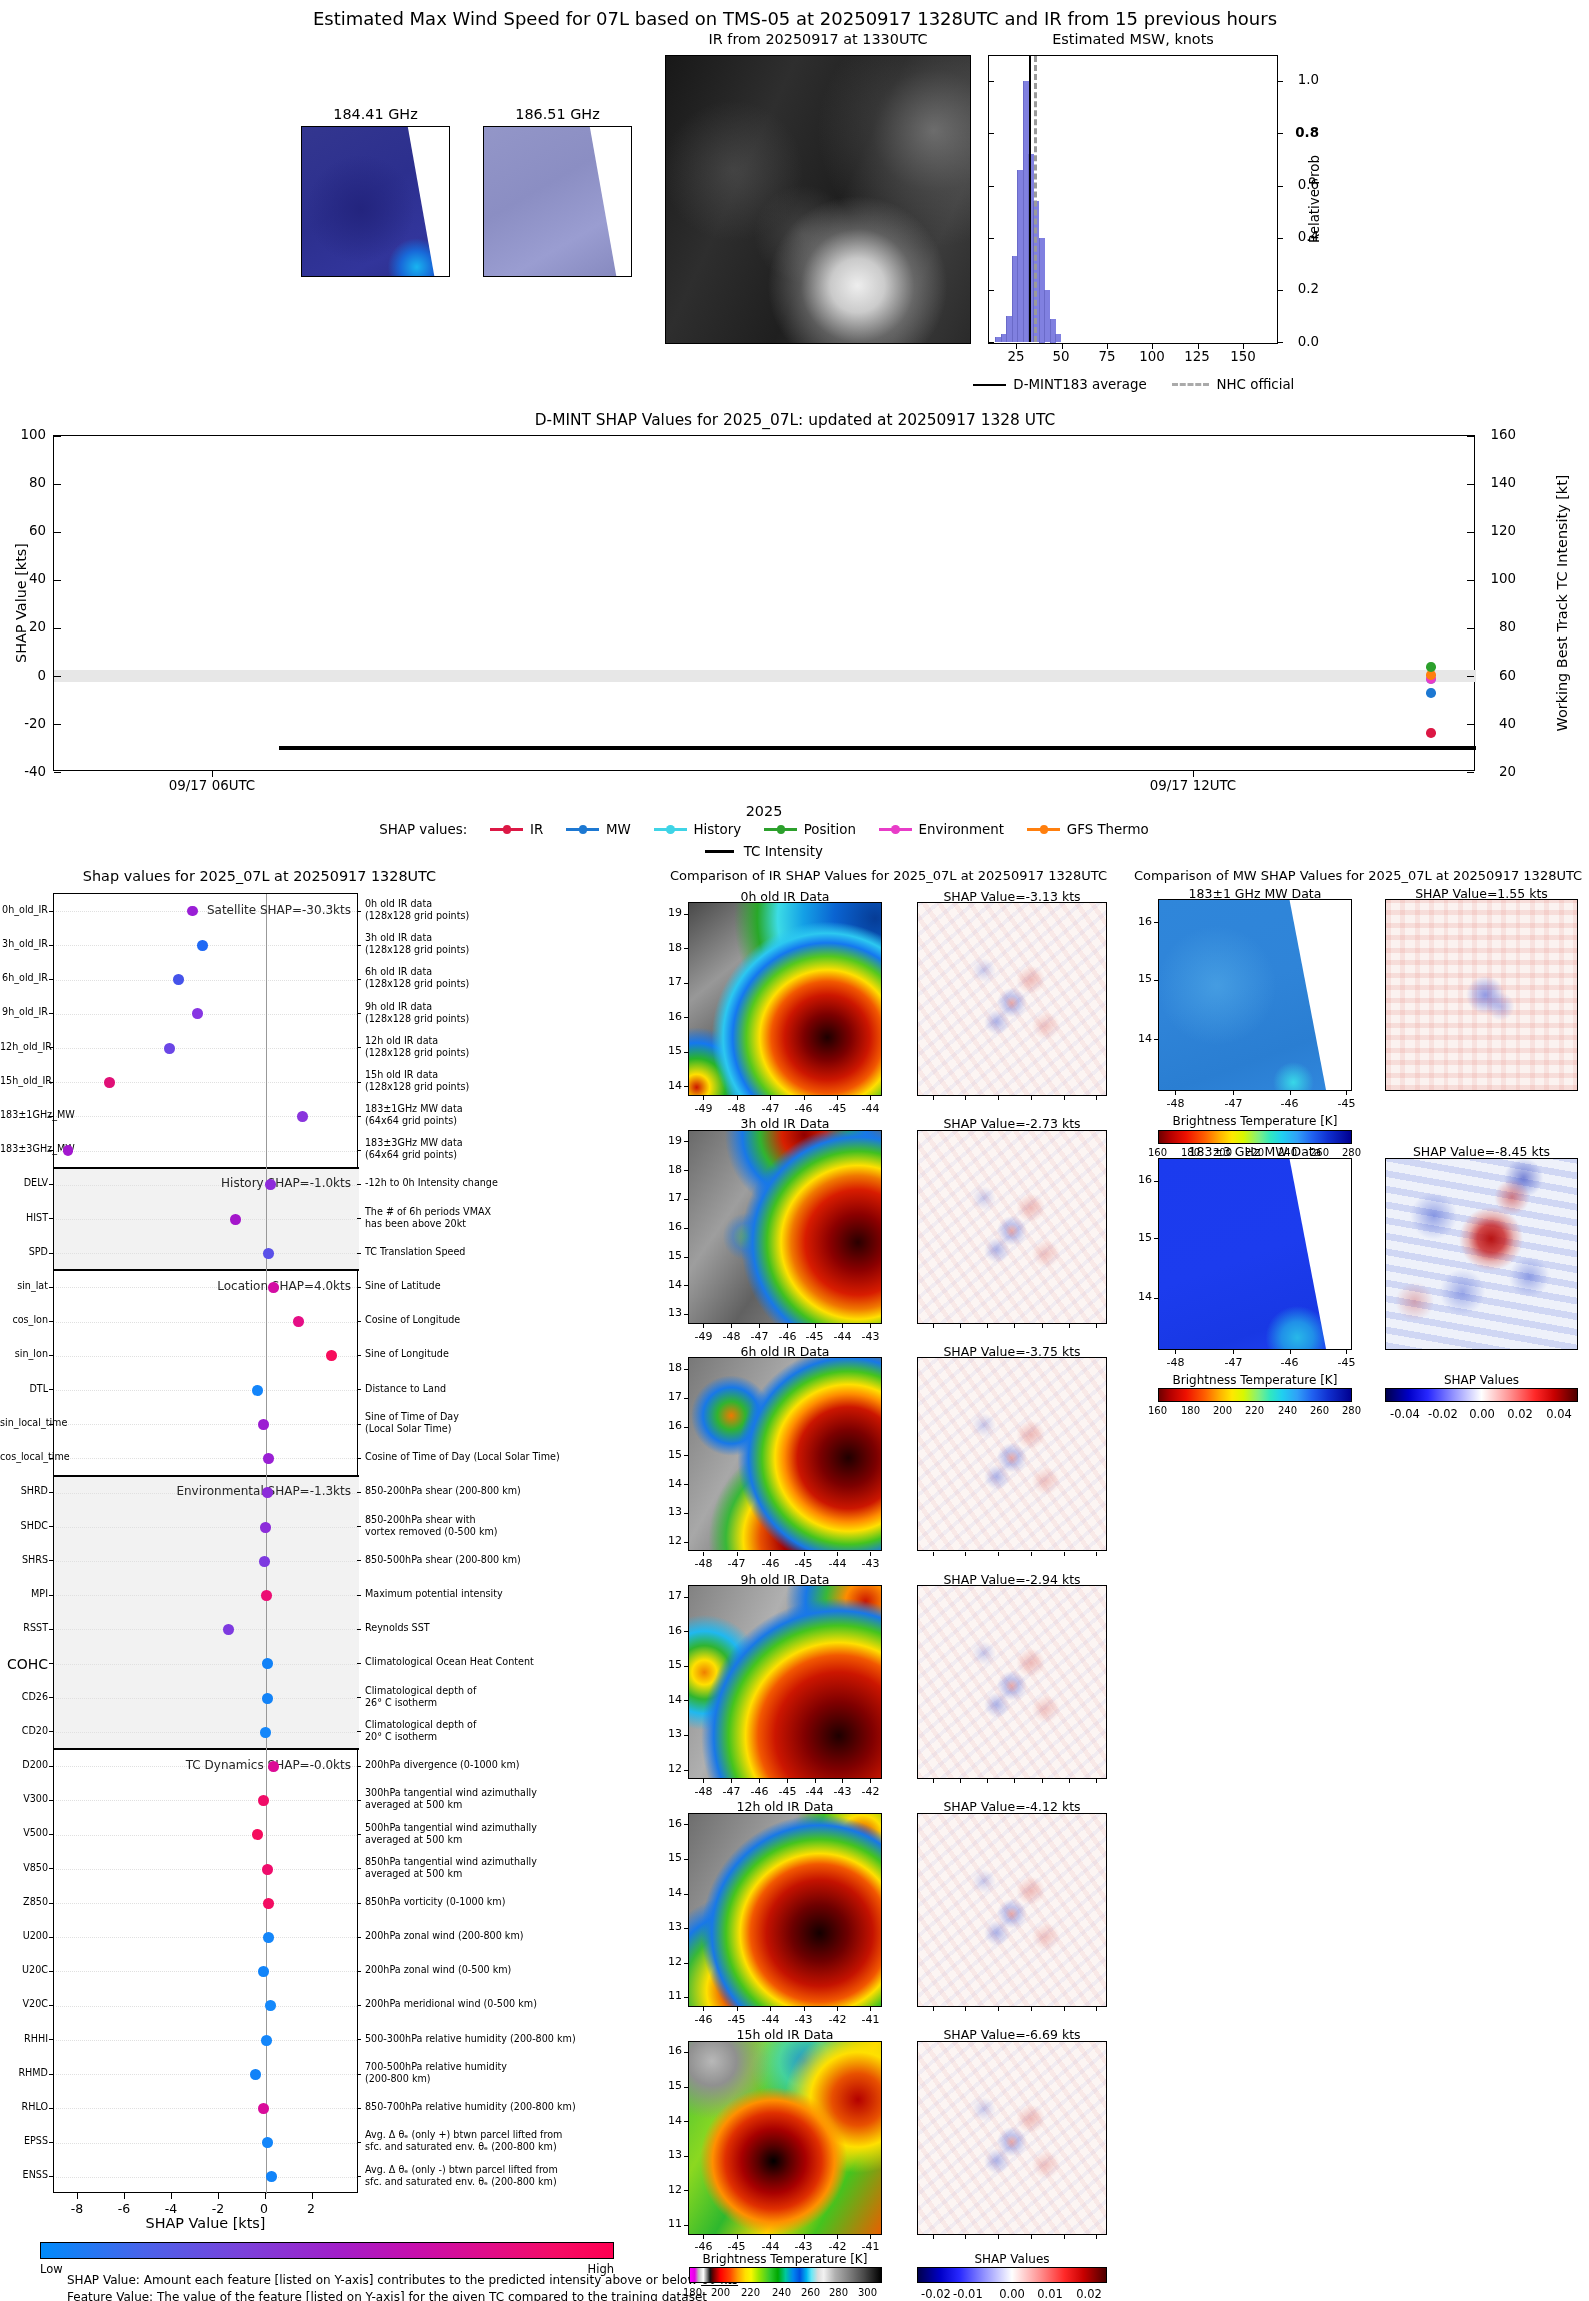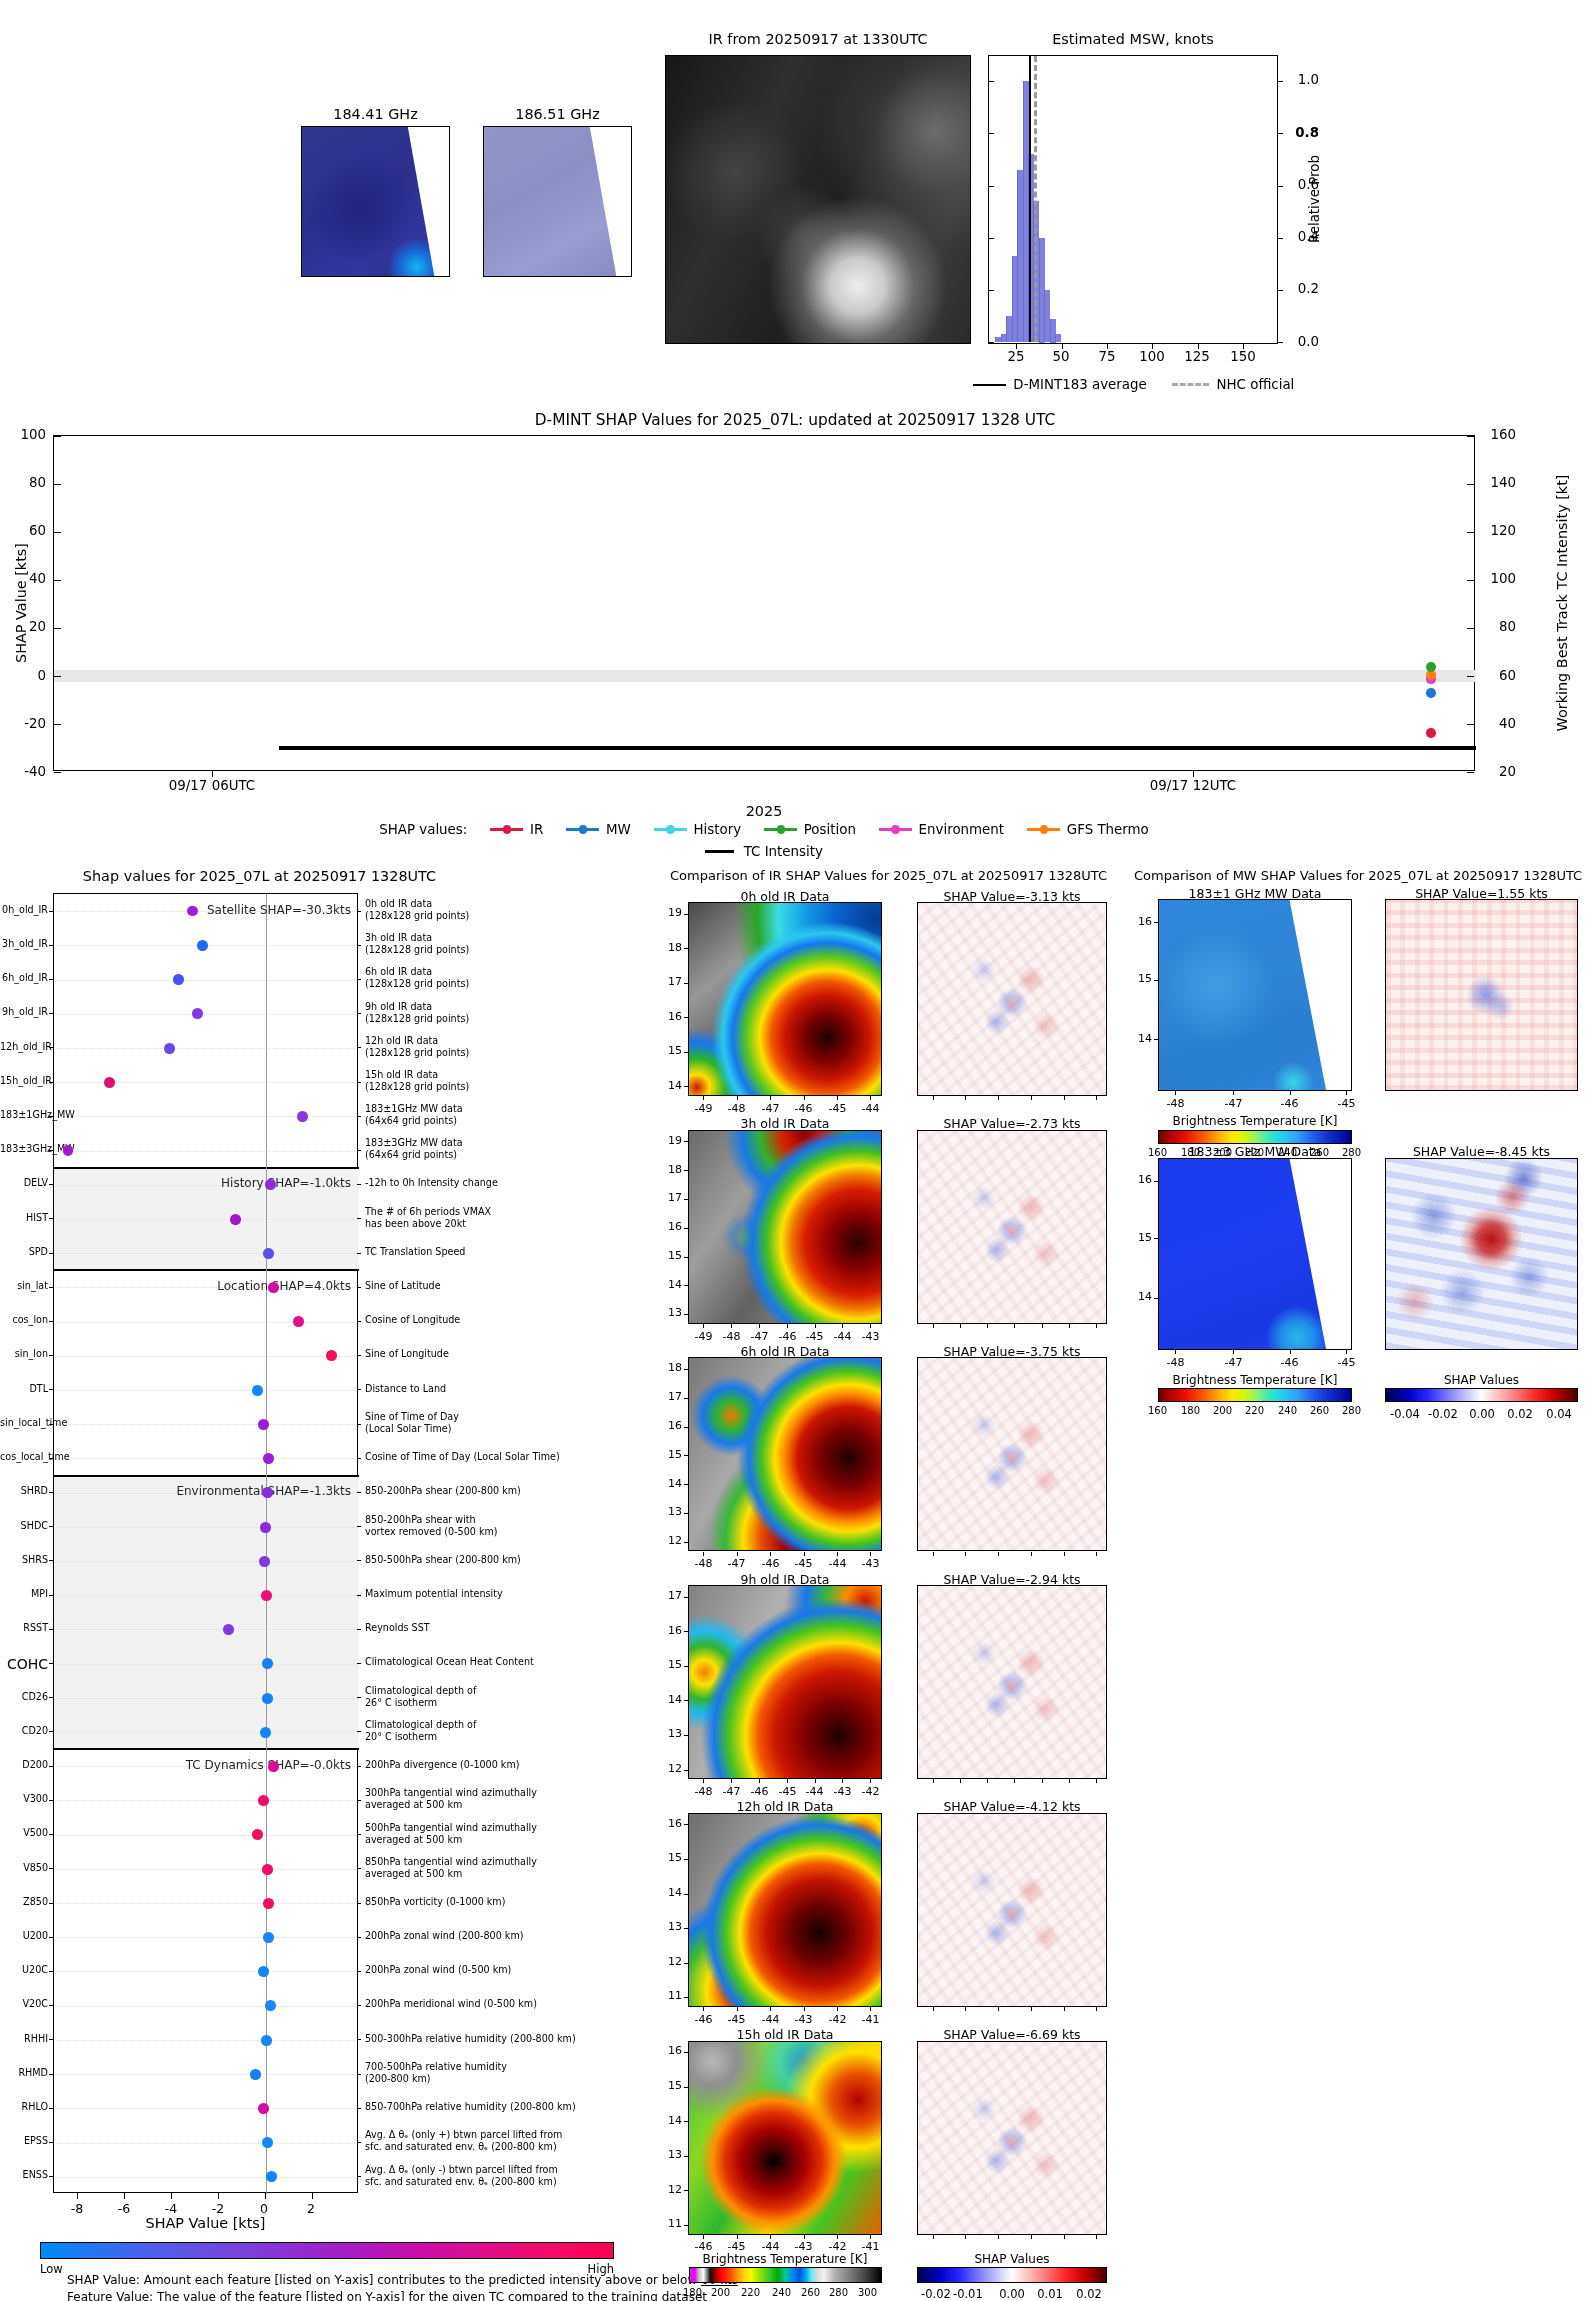--- a/index.html
+++ b/index.html
@@ -109,6 +109,7 @@
 
 <div id="canvas">
 
+  <div class="t ctr" style="left:0;top:7.7px;width:1590px;font-size:18px;">Estimated Max Wind Speed for 07L based on TMS-05 at 20250917 1328UTC and IR from 15 previous hours</div>
 
   <div class="t ctr" style="left:301px;top:106px;width:149px;font-size:14.4px;">184.41 GHz</div>
   <div class="frame thin mwthumb1" style="left:301px;top:126px;width:149px;height:151px;">

